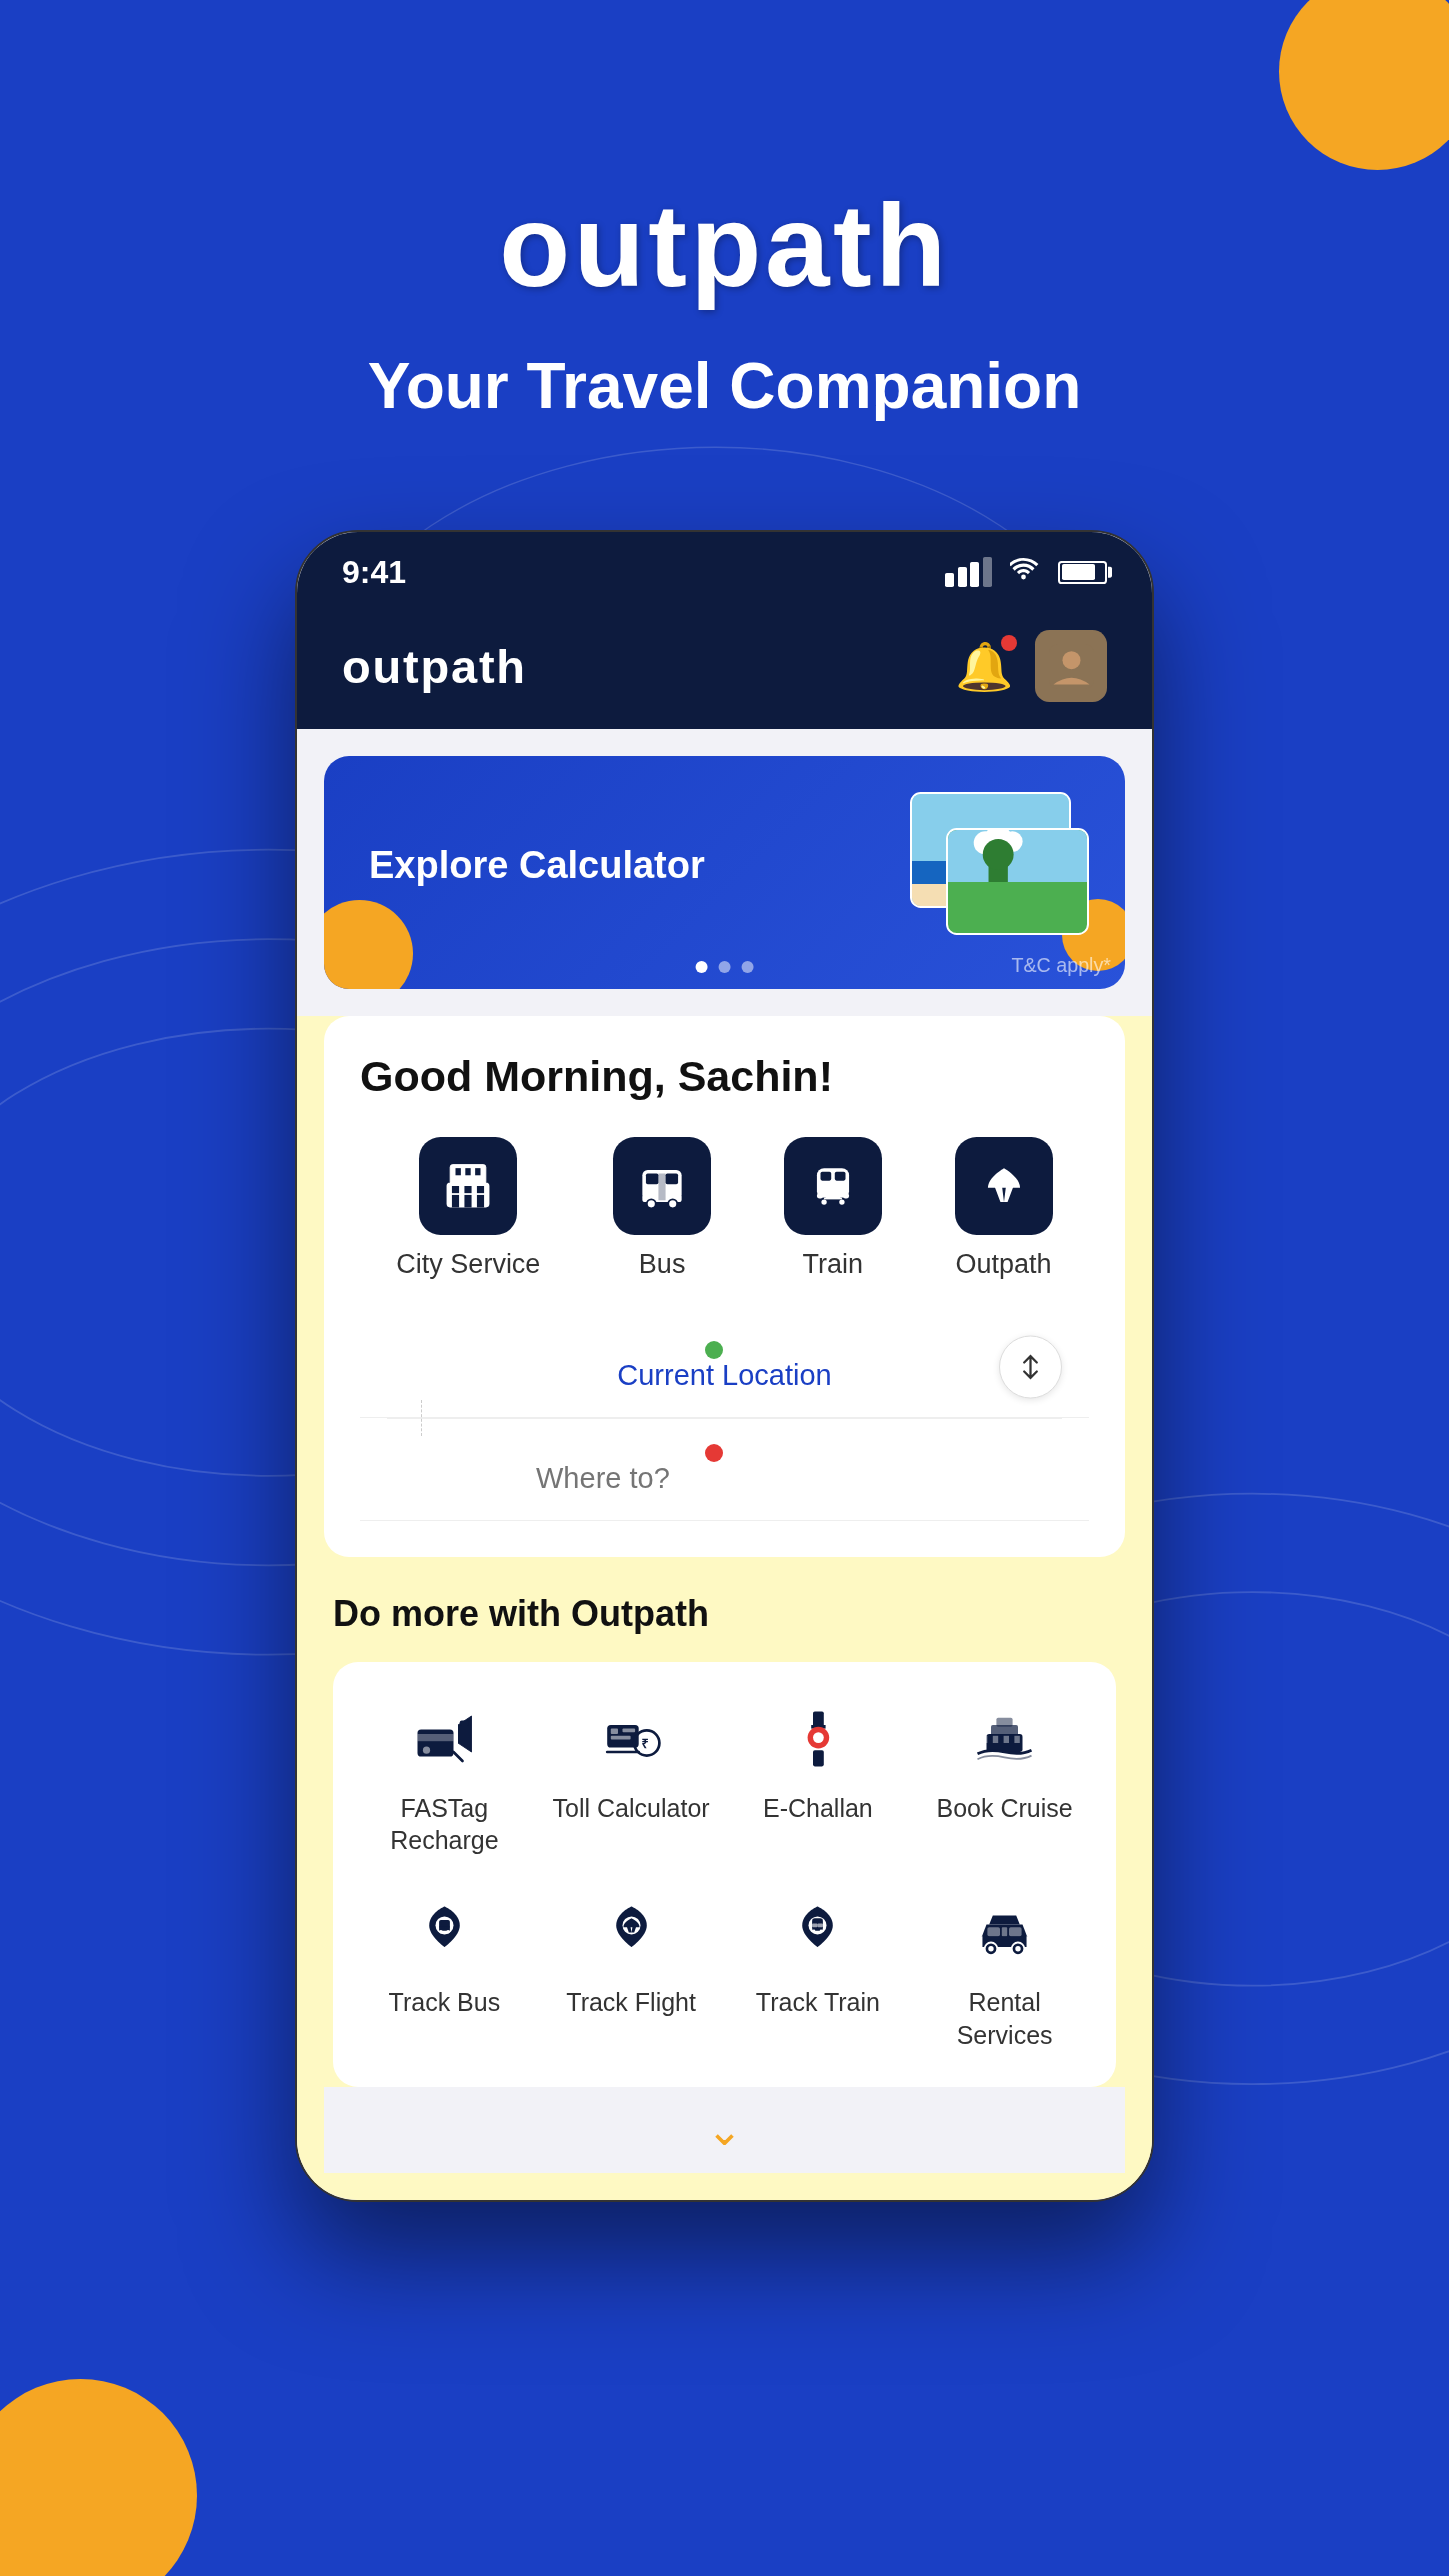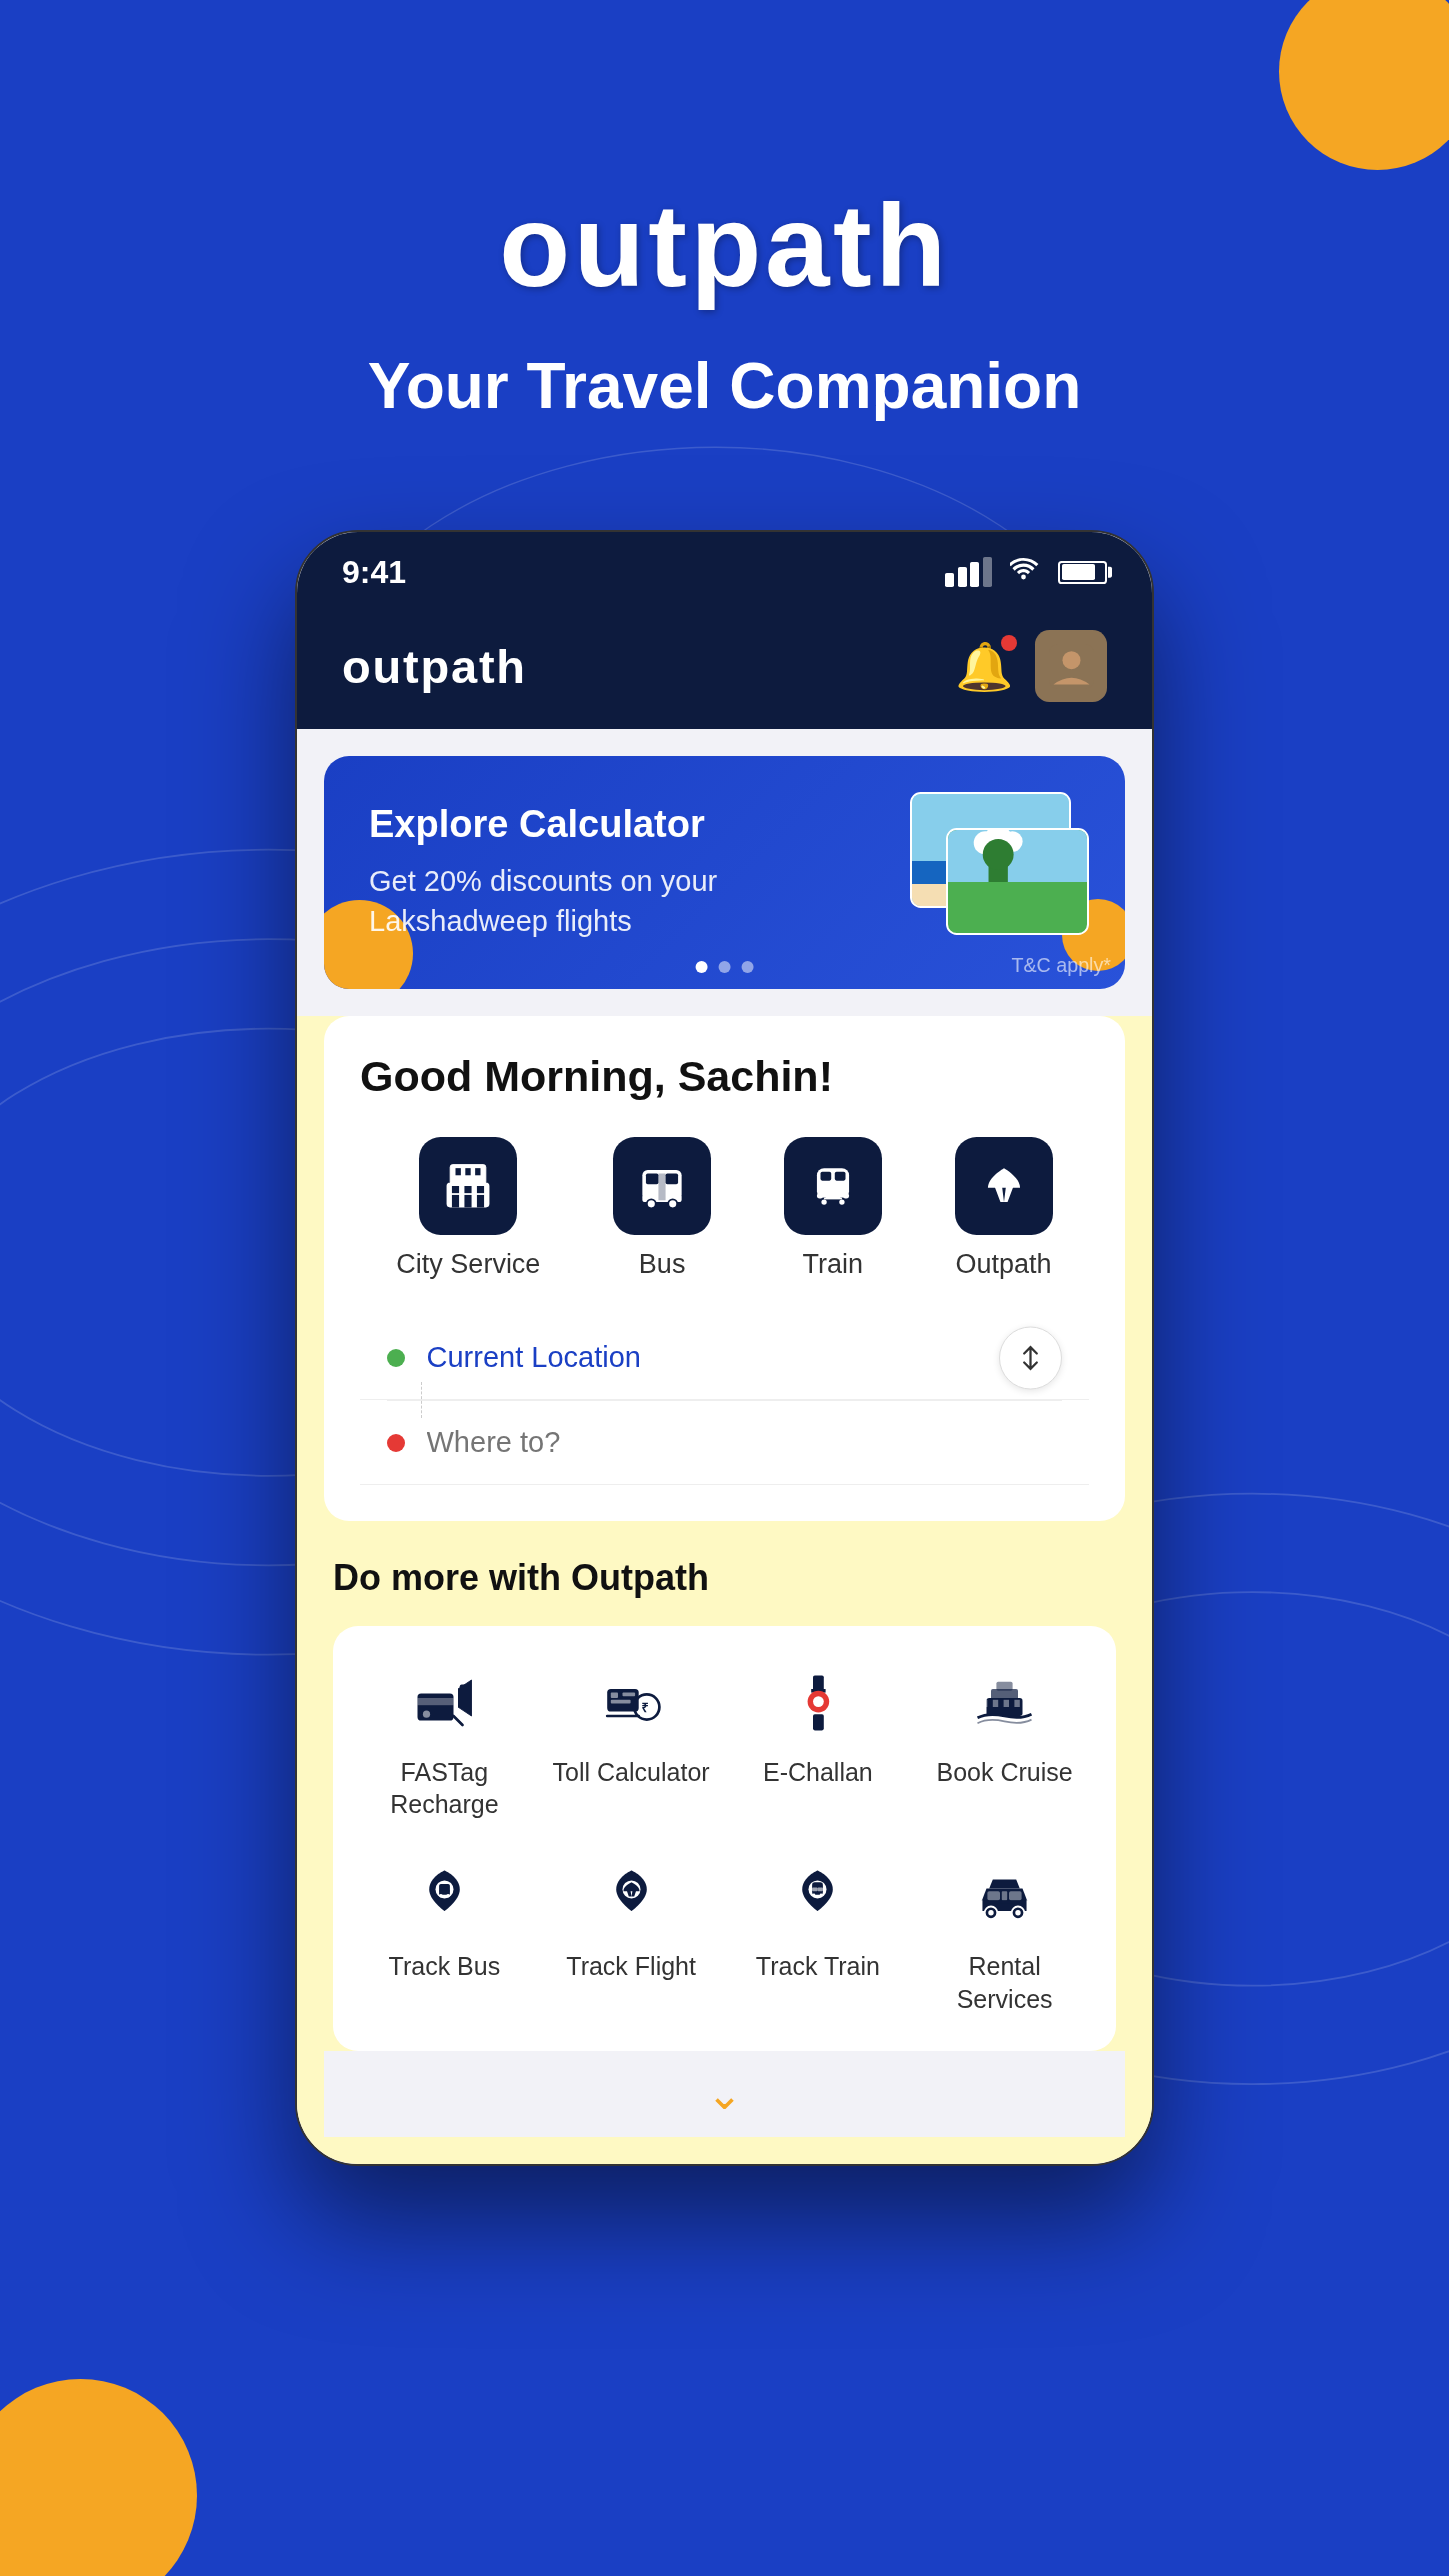--- a/index.html
+++ b/index.html
@@ -512,7 +512,6 @@
         <div class="banner-yellow-circle-right"></div>
         <div class="banner-text">
           <div class="banner-title">Explore Calculator</div>
-          <div class="banner-subtitle">Get 20% discounts on your Lakshadweep flights</div>
         </div>
         <div class="banner-images">
           <div class="banner-img-back">

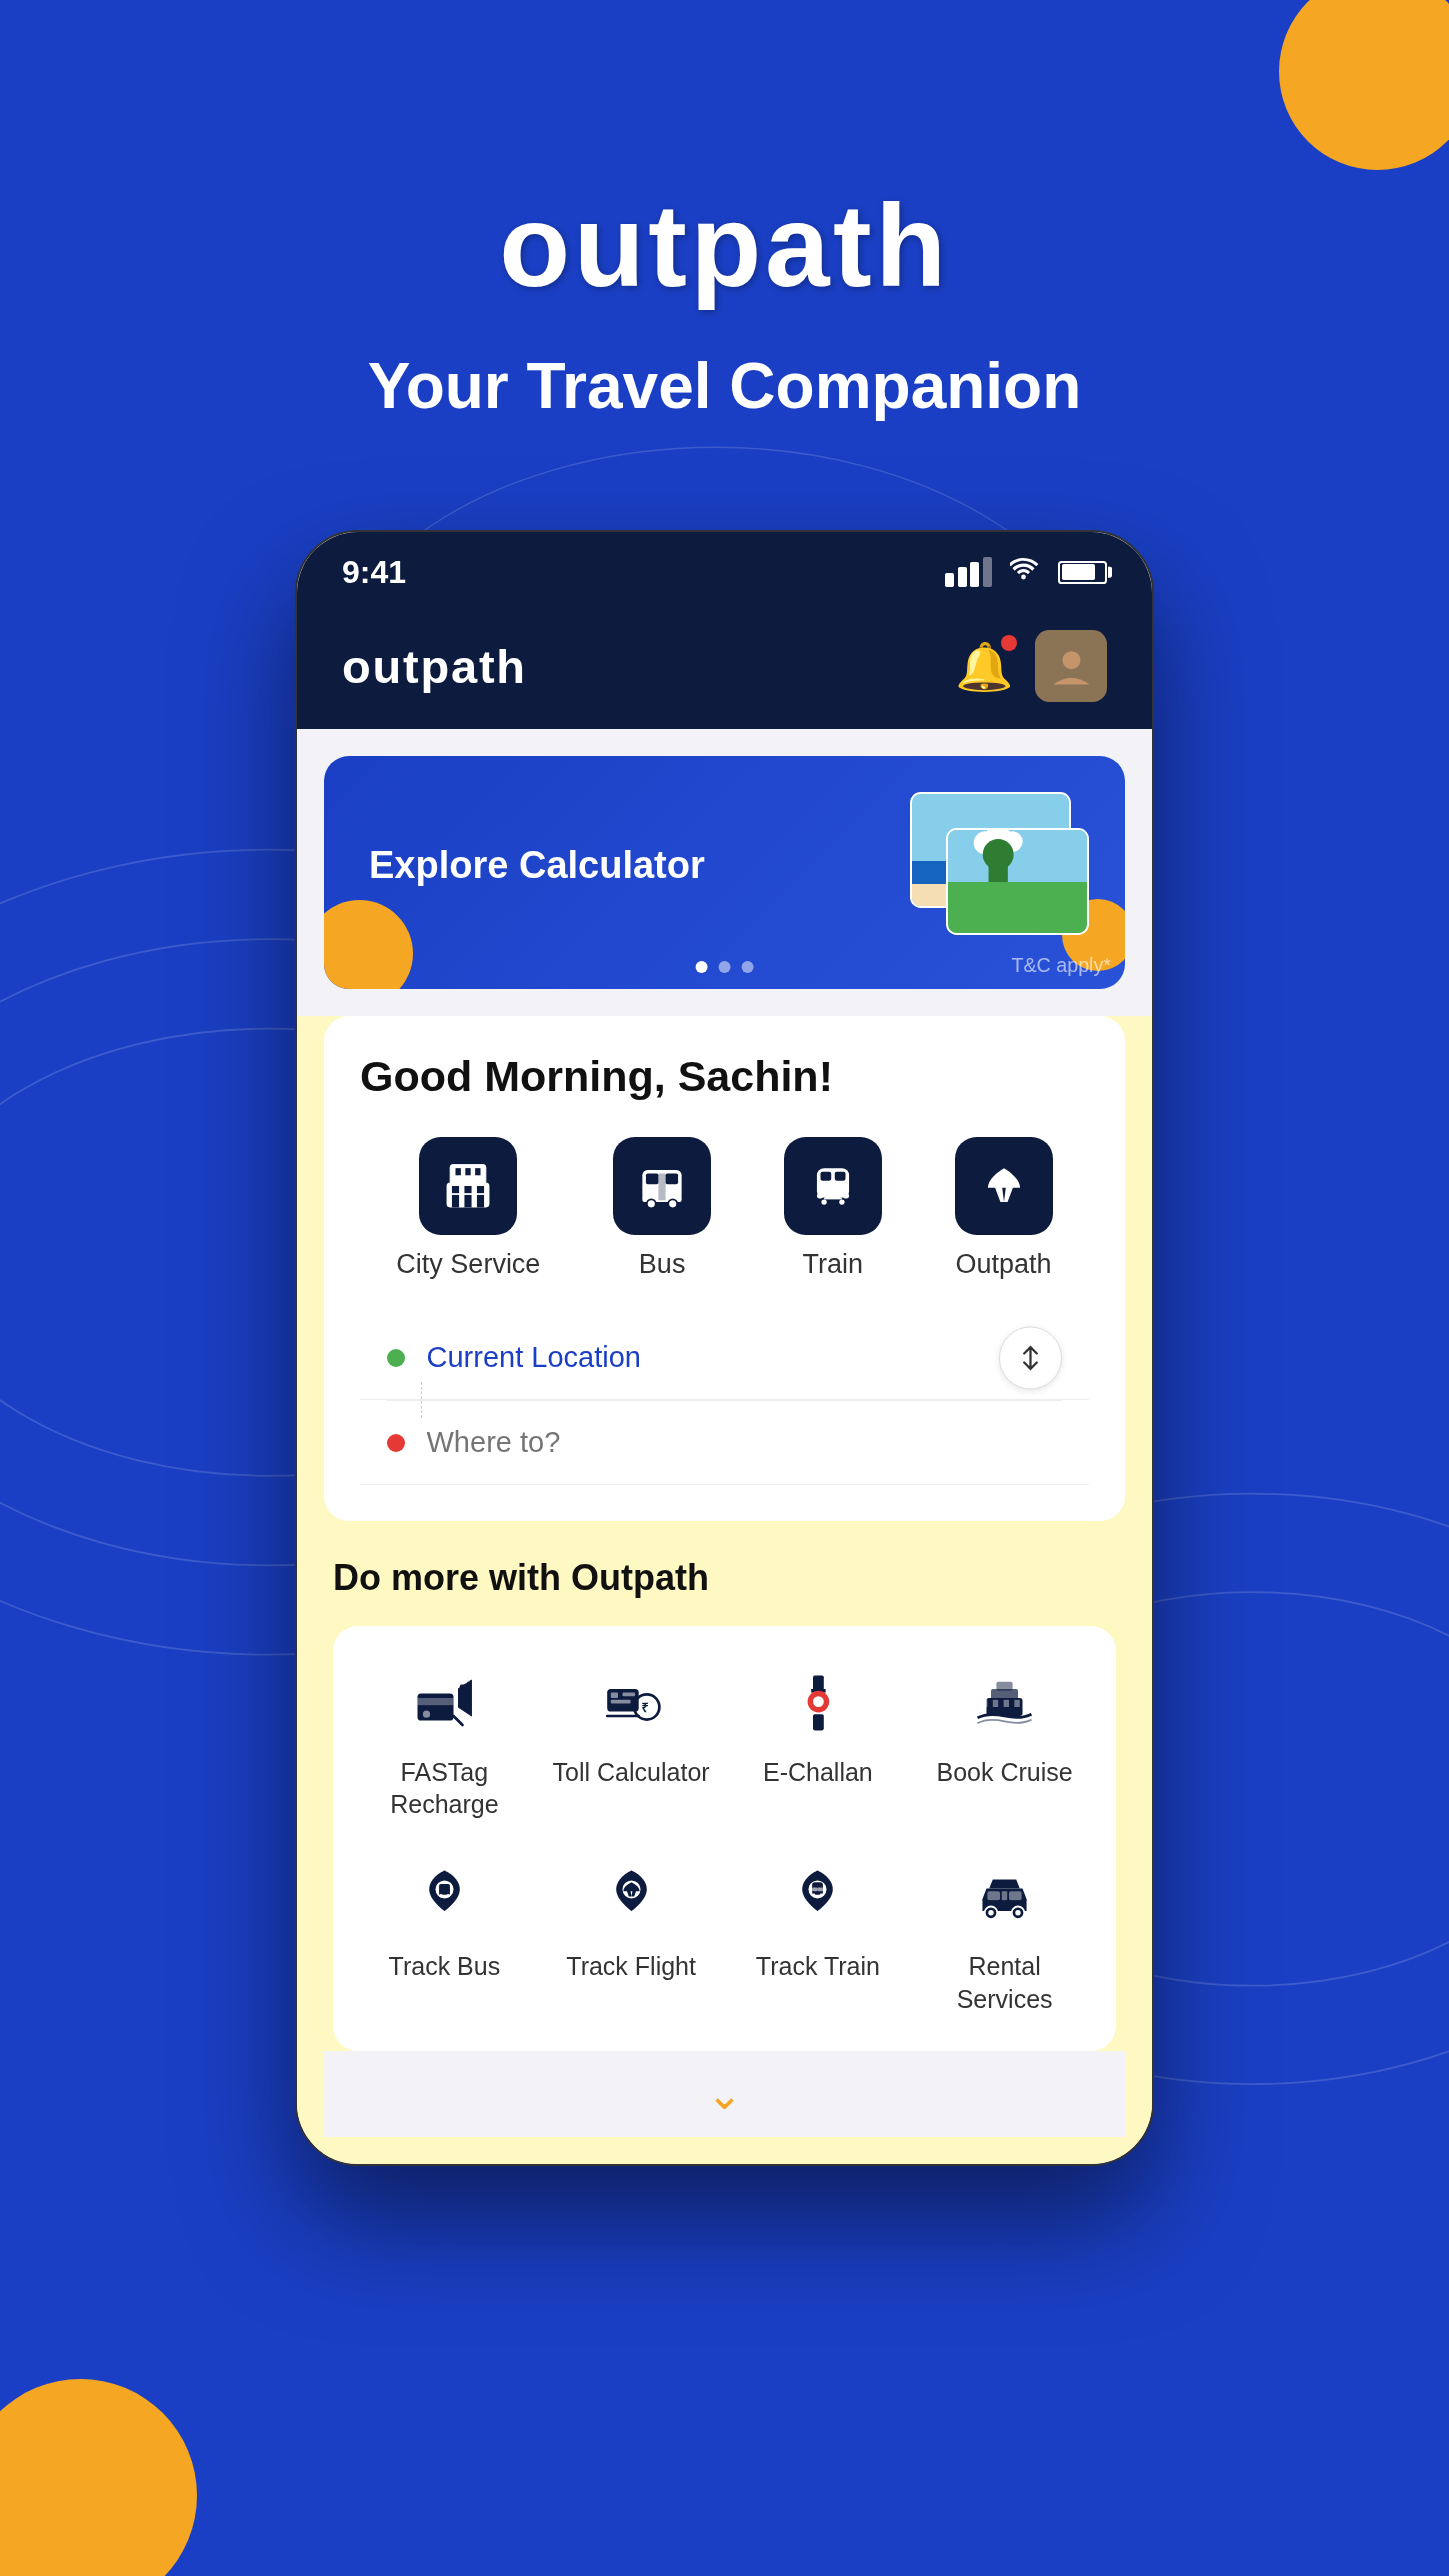--- a/index.html
+++ b/index.html
@@ -351,6 +351,7 @@
       padding: 25px 27px;
       border-bottom: 0.9px solid #eee;
       position: relative;
+      flex-direction: column;
     }
     .loc-dot {
       width: 18px;

